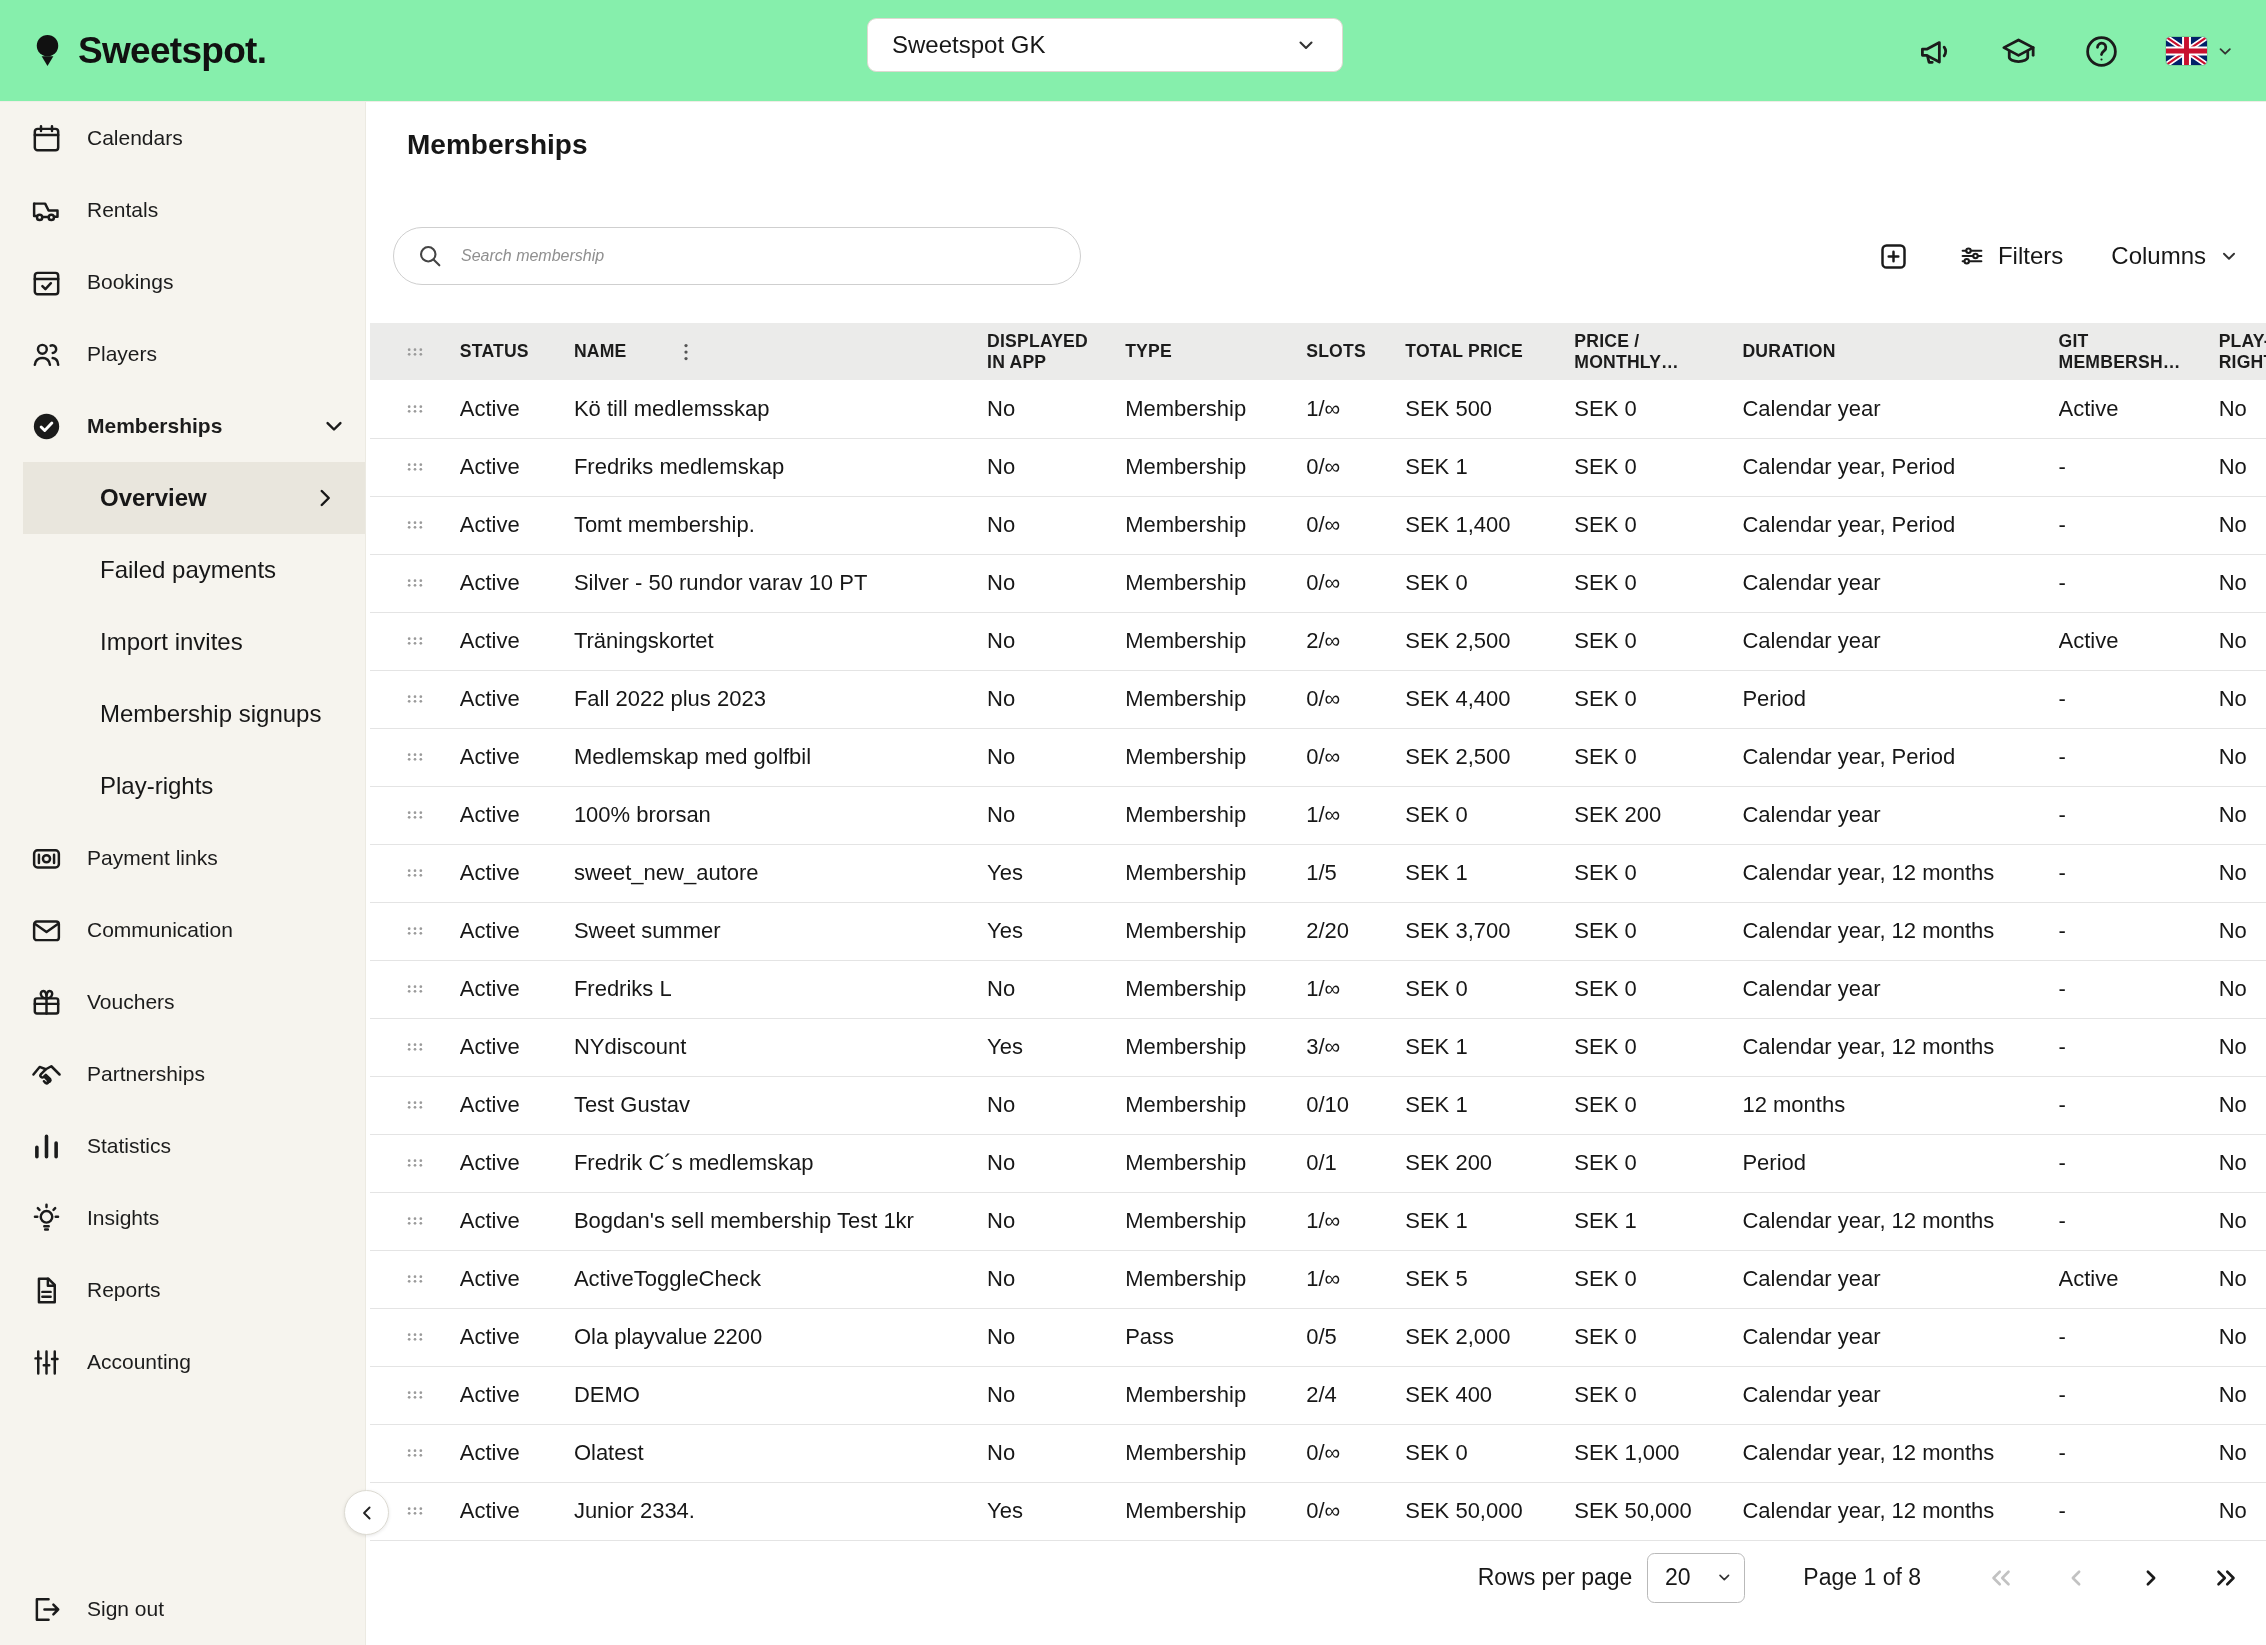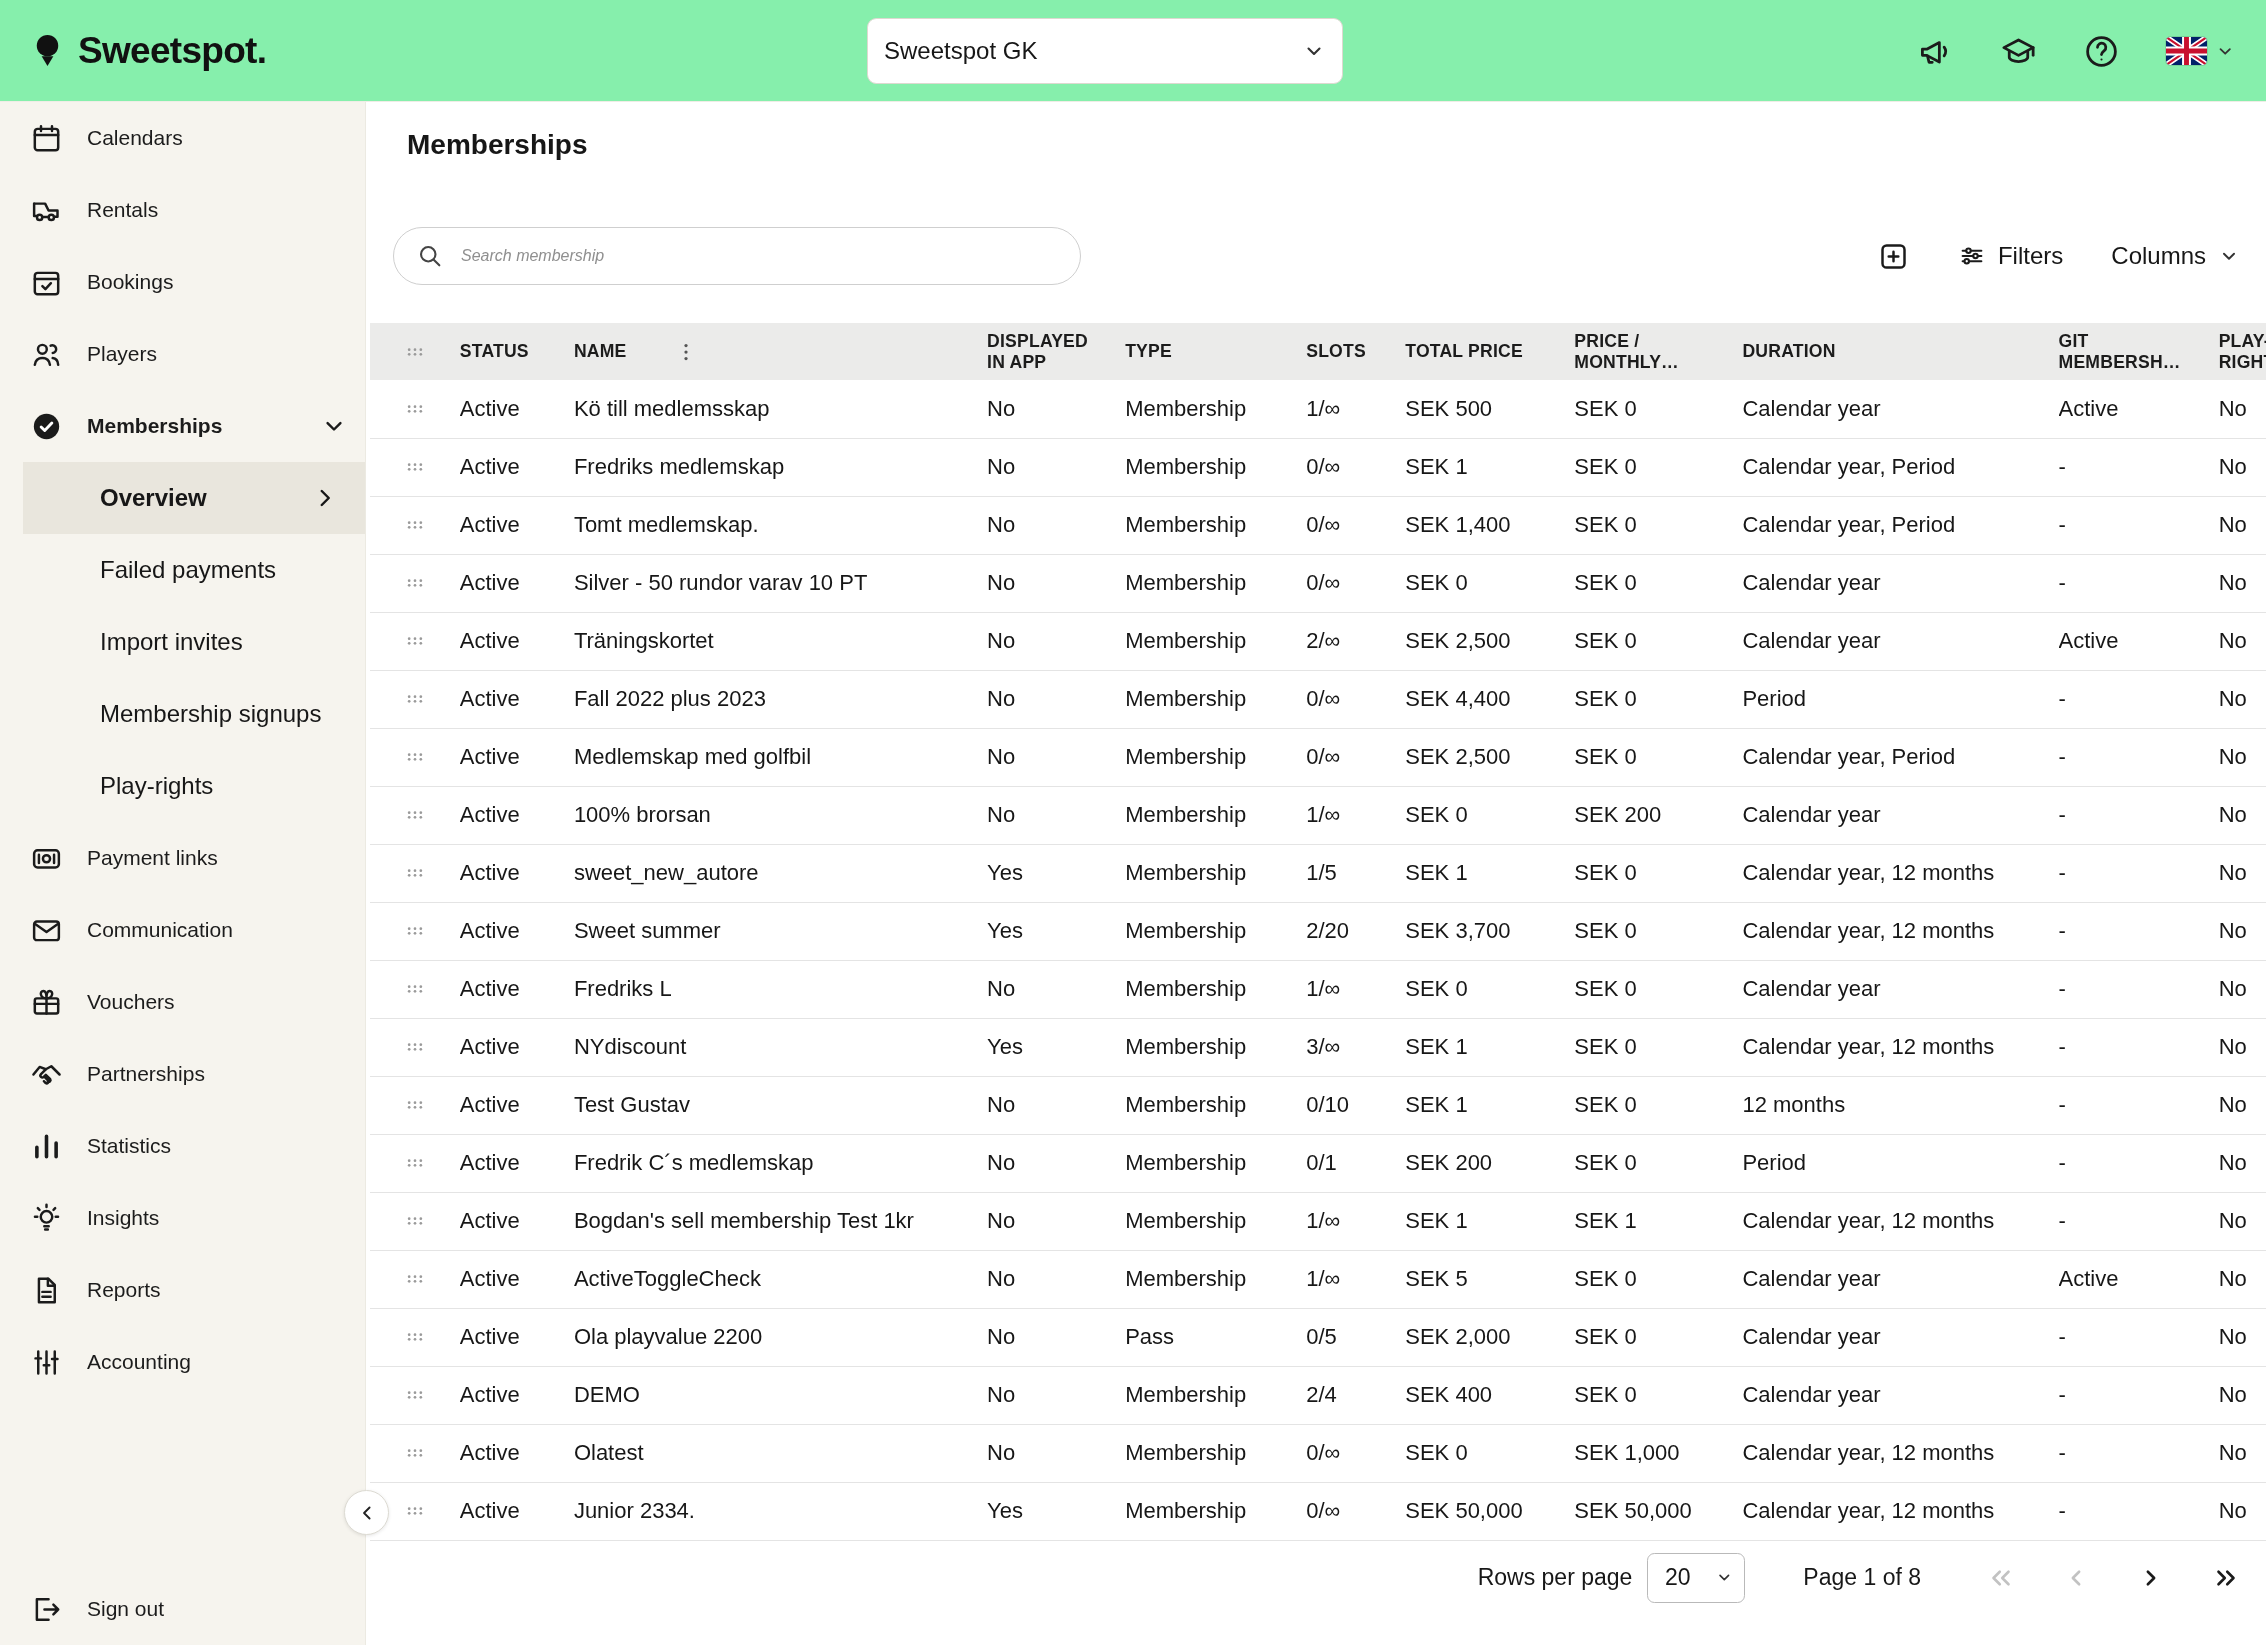--- a/index.html
+++ b/index.html
@@ -13,9 +13,9 @@
   .brand{display:flex;align-items:center;gap:11px;padding-left:28px;cursor:pointer;}
   .brand-mark{width:39px;height:39px;color:#111;}
   .brand-text{font-size:37px;font-weight:700;letter-spacing:-0.7px;color:#111;}
-  .club-select{position:absolute;left:867px;top:17.6px;width:476px;height:66px;background:#fff;
+  .club-select{position:absolute;left:867px;top:17.6px;width:476px;height:54px;background:#fff;
     border:0.9px solid #ddd9d0;border-radius:9.3px;display:flex;align-items:center;
-    justify-content:space-between;padding:0 16px;font-size:24px;cursor:pointer;}
+    justify-content:space-between;padding:0 24px;font-size:24px;cursor:pointer;}
   .club-select .chev{width:24px;height:24px;color:#333;}
   .top-icons{position:absolute;right:32px;top:0;height:102px;display:flex;align-items:center;gap:46px;}
   .top-icon{width:37px;height:37px;cursor:pointer;color:#1b1b1b;}

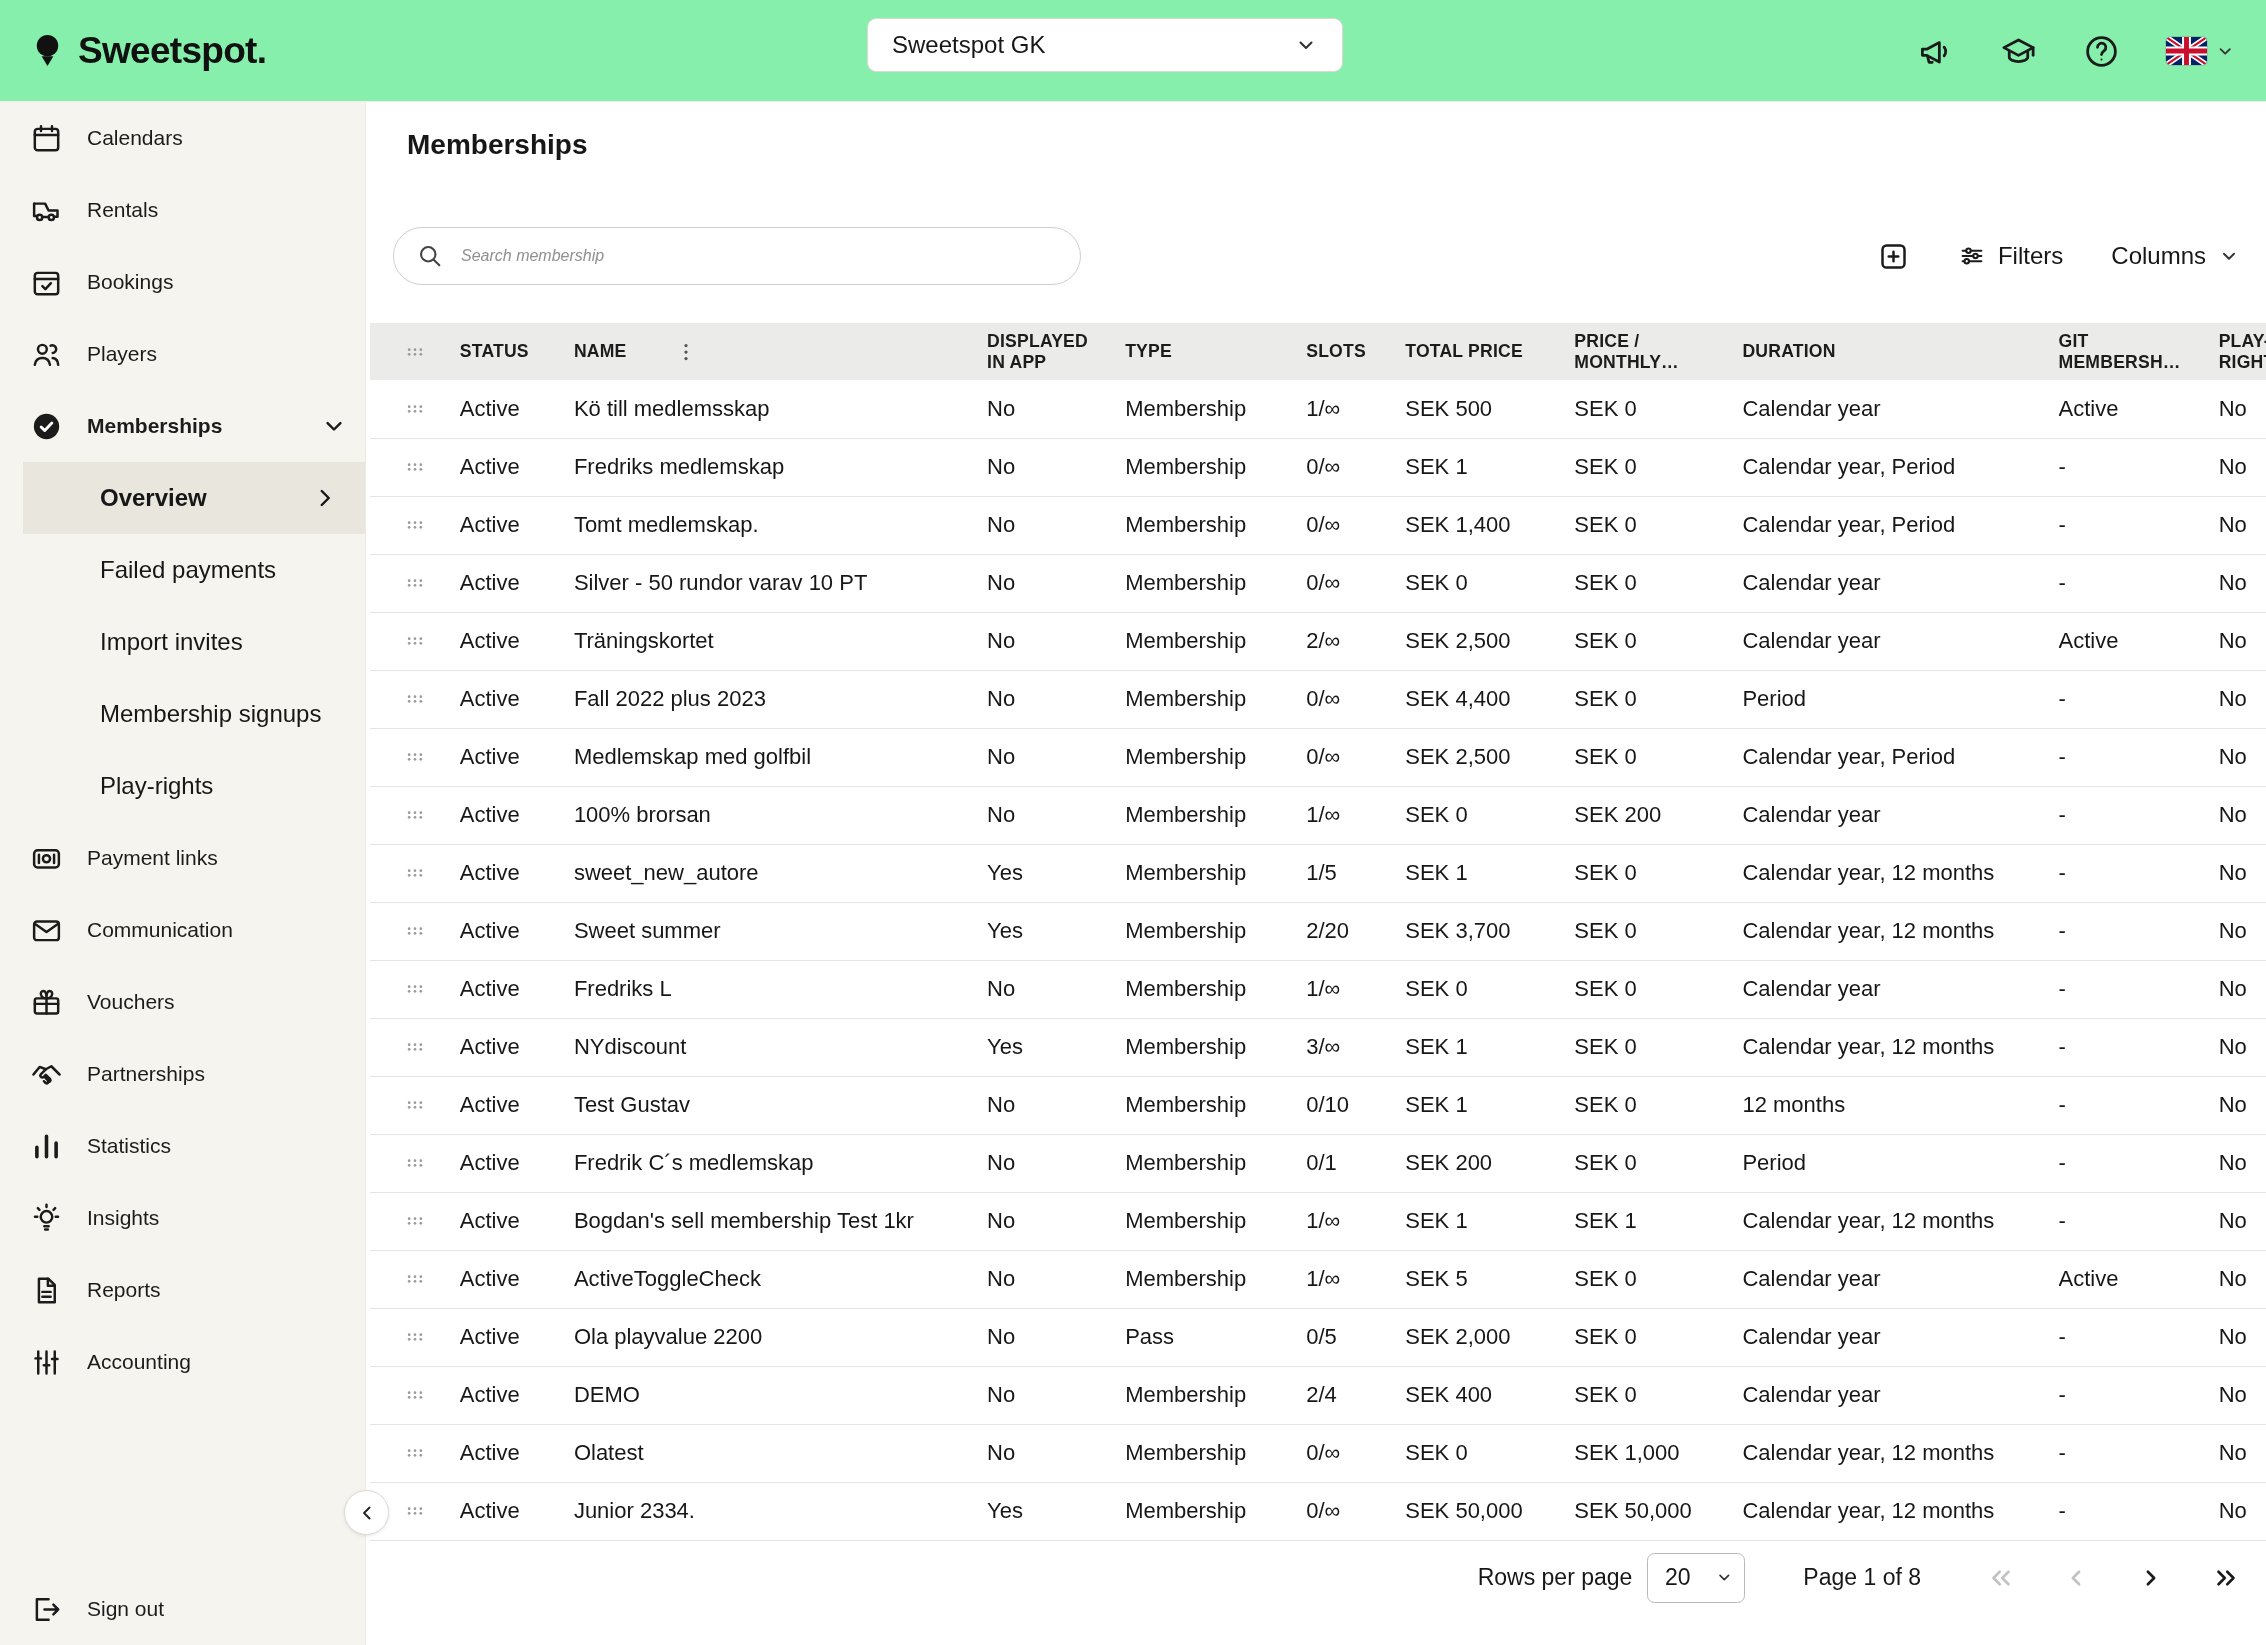--- a/index.html
+++ b/index.html
@@ -506,7 +506,7 @@
               </svg>
             </td>
             <td>Active</td>
-            <td>Tomt medlemskap.</td>
+            <td>Tomt membership.</td>
             <td>No</td>
             <td>Membership</td>
             <td>0/∞</td>

